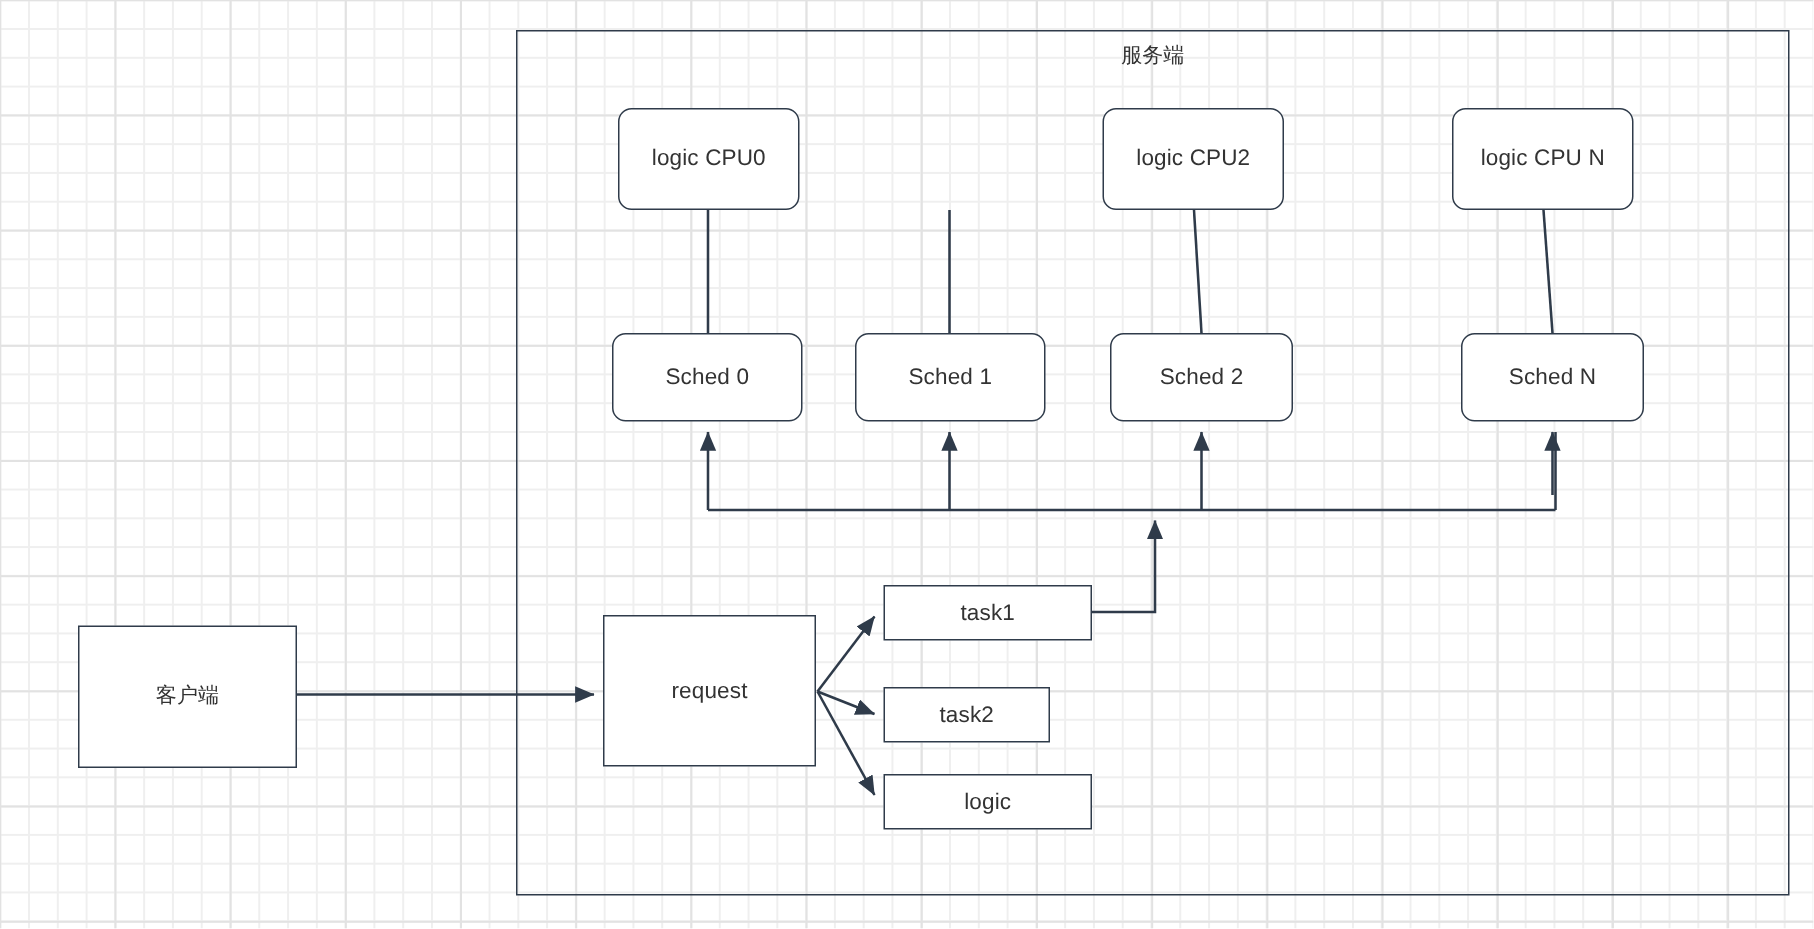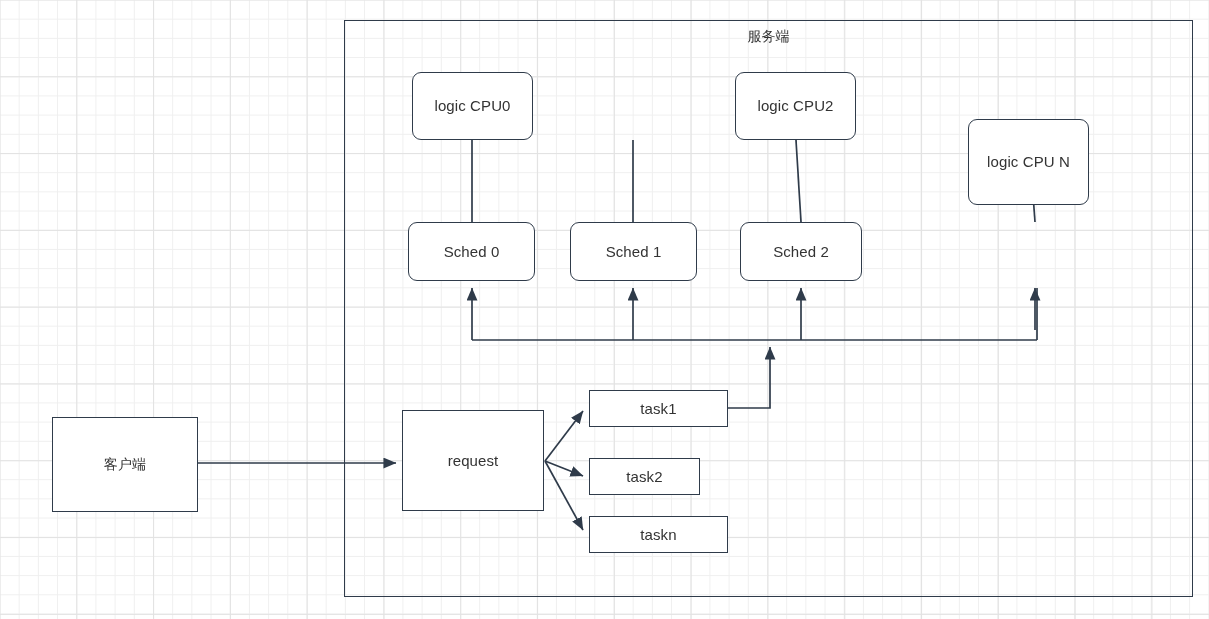--- a/index.html
+++ b/index.html
@@ -115,7 +115,7 @@
   <div class="node rounded" style="left:735px; top:72px; width:121px; height:68px;">
     <span>logic CPU2</span>
   </div>
-  <div class="node rounded" style="left:968px; top:72px; width:121px; height:86px;margin-top:47px;">
+  <div class="node rounded" style="left:968px; top:72px; width:121px; height:68px;">
     <span>logic CPU N</span>
   </div>
 

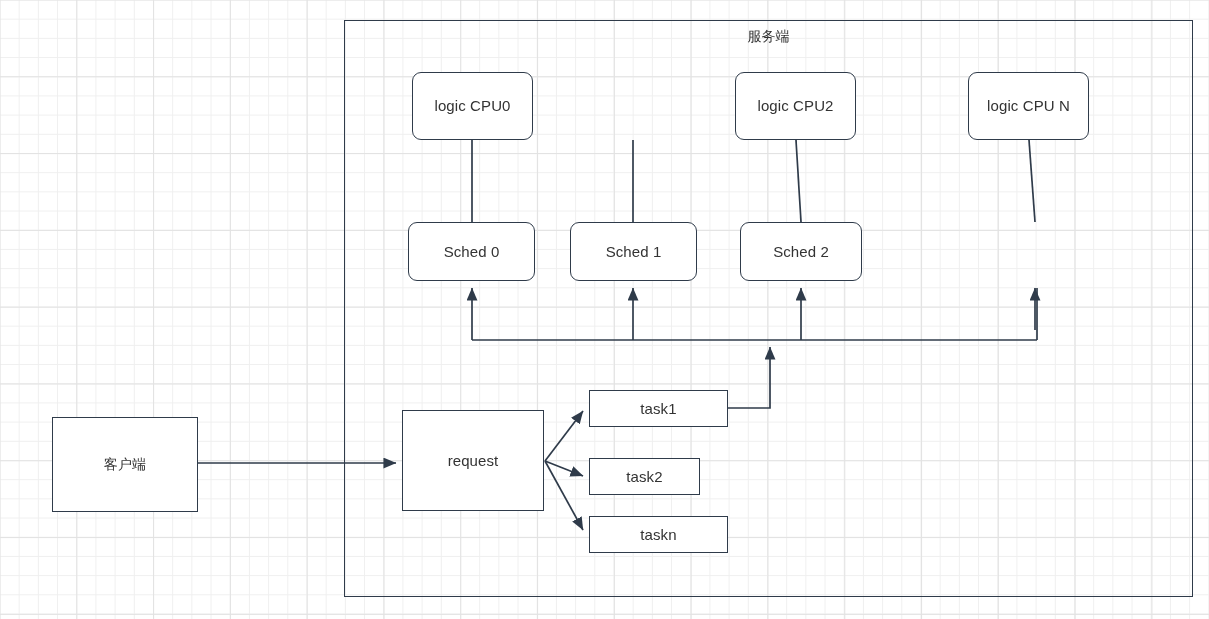--- a/index.html
+++ b/index.html
@@ -128,6 +128,9 @@
   <div class="node rounded" style="left:740px; top:222px; width:122px; height:59px;">
     <span>Sched 2</span>
   </div>
+  <div class="node rounded" style="left:974px; top:222px; width:122px; height:59px;">
+    <span>Sched N</span>
+  </div>
 
   <div class="node" style="left:402px; top:410px; width:142px; height:101px;">
     <span>request</span>

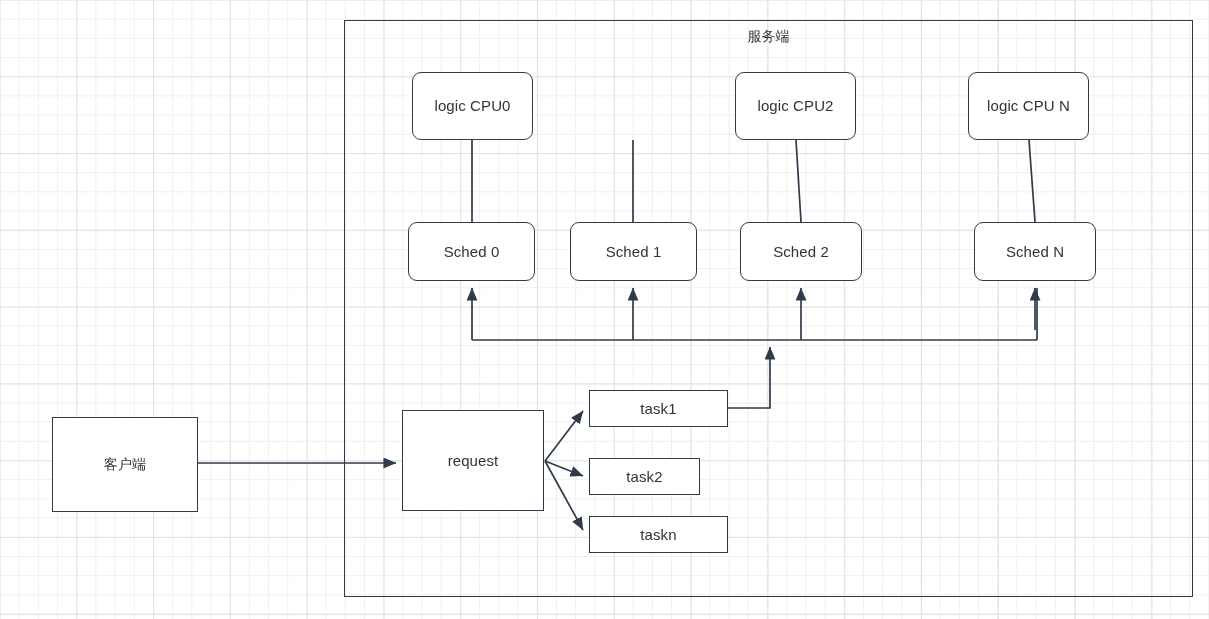--- a/index.html
+++ b/index.html
@@ -147,7 +147,7 @@
     <span>task2</span>
   </div>
   <div class="node" style="left:589px; top:516px; width:139px; height:37px;">
-    <span>taskn</span>
+    <span>logic</span>
   </div>
 
 </div>

